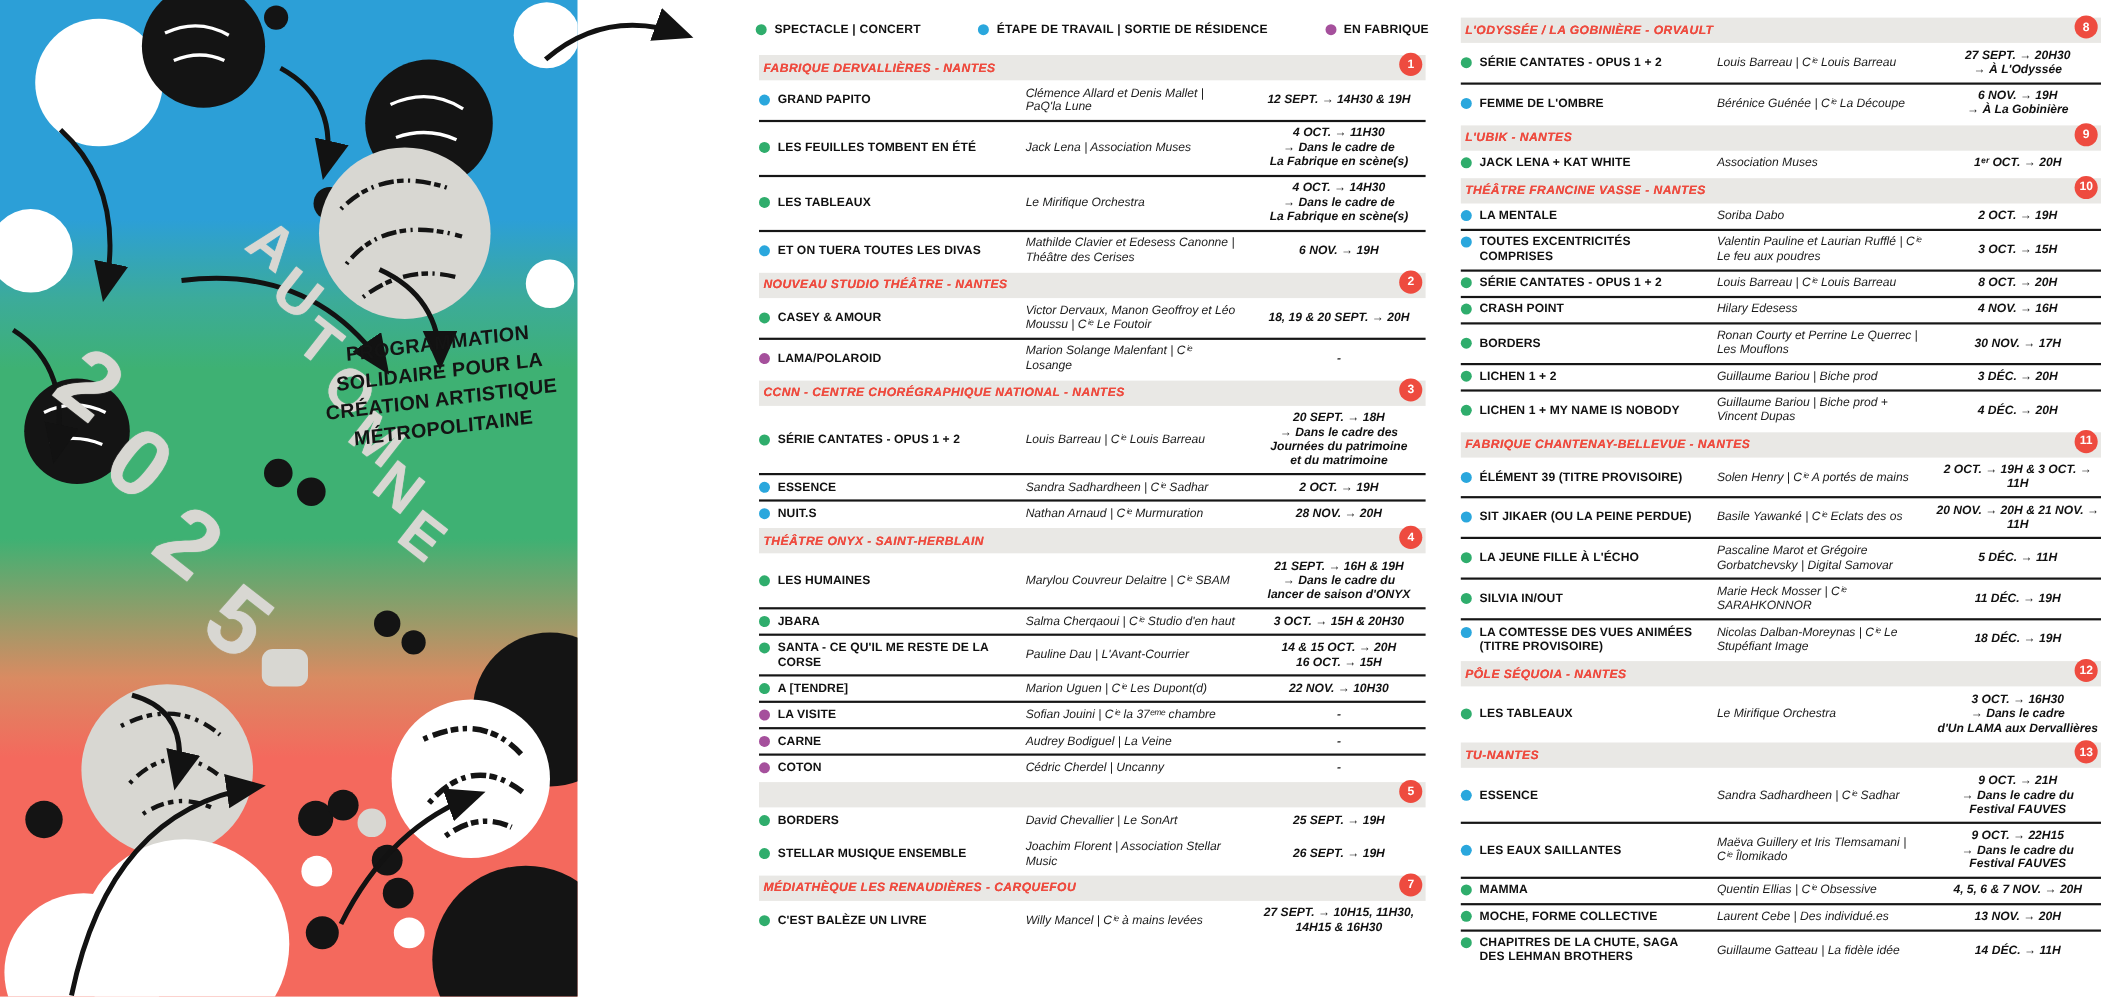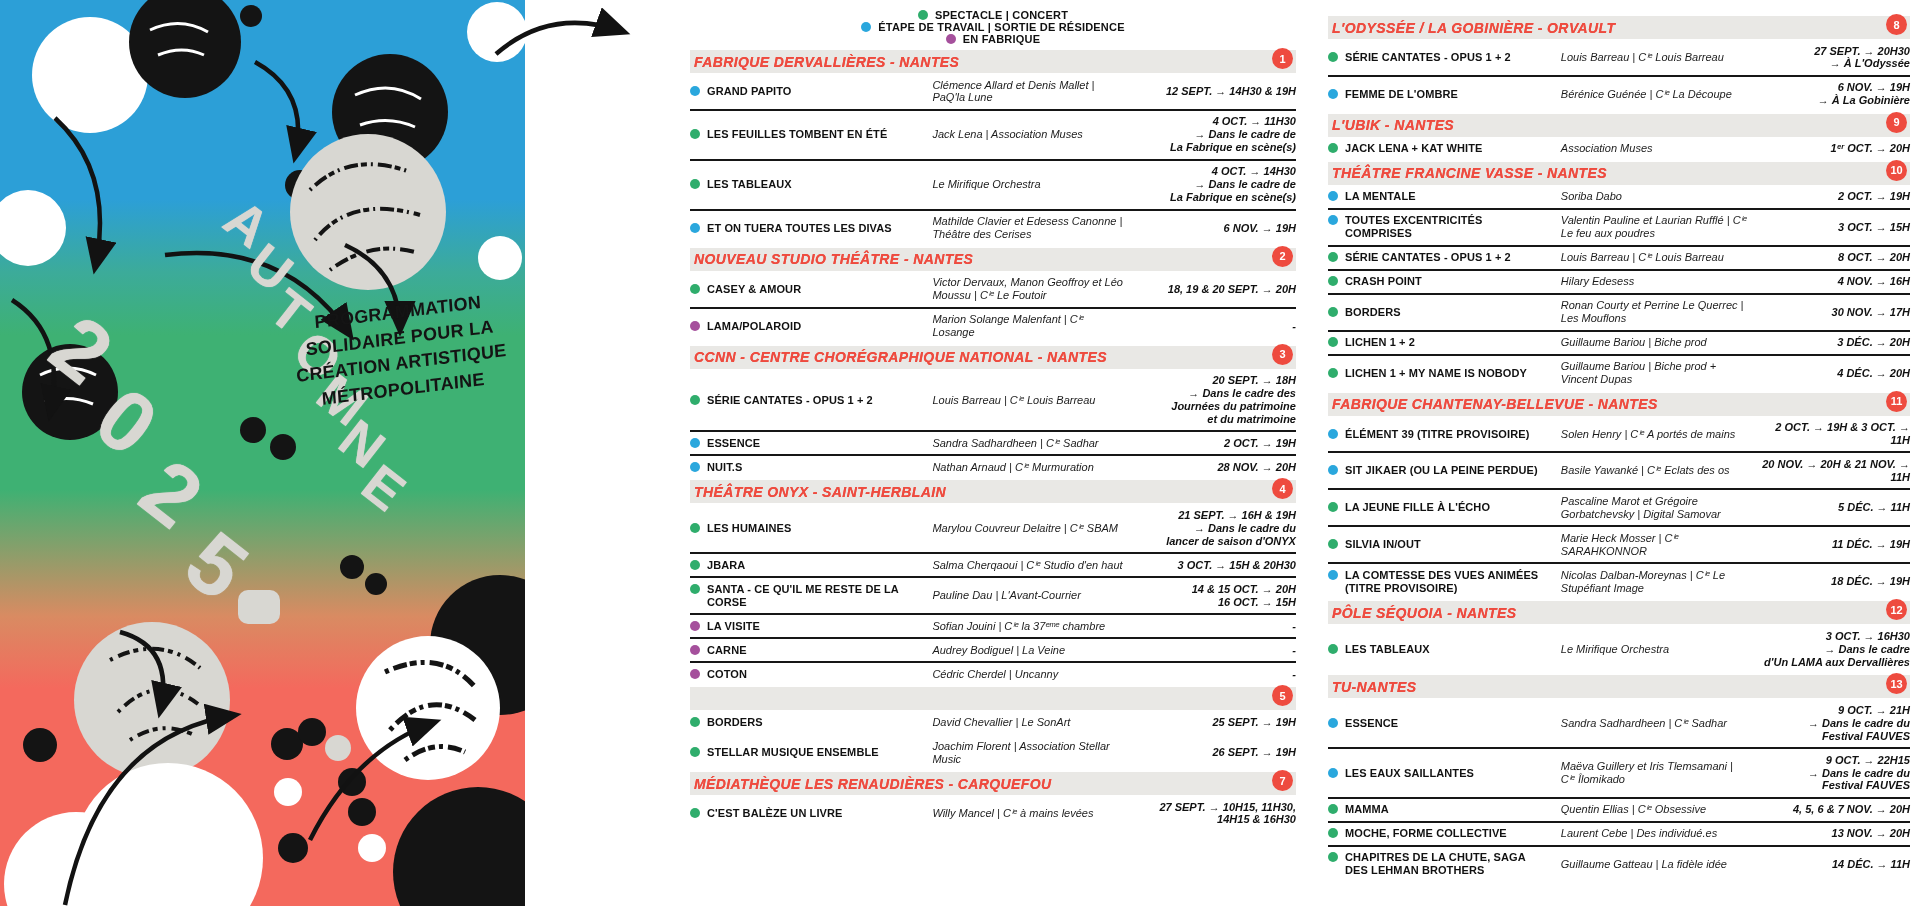--- a/index.html
+++ b/index.html
@@ -28,8 +28,8 @@
   .col-0 { width:606px; }
   .col-1 { width:582px; }
 
-  .legend { display:flex; justify-content:center; align-items:center;
-    height:22px; margin-bottom:12px;flex-direction:column; }
+  .legend { display:flex; justify-content:center; gap:52px; align-items:center;
+    height:22px; margin-bottom:12px; }
   .legend-item { display:flex; align-items:center; gap:7px; font-weight:700;
     font-size:11px; letter-spacing:.2px; color:#111; white-space:nowrap; }
 

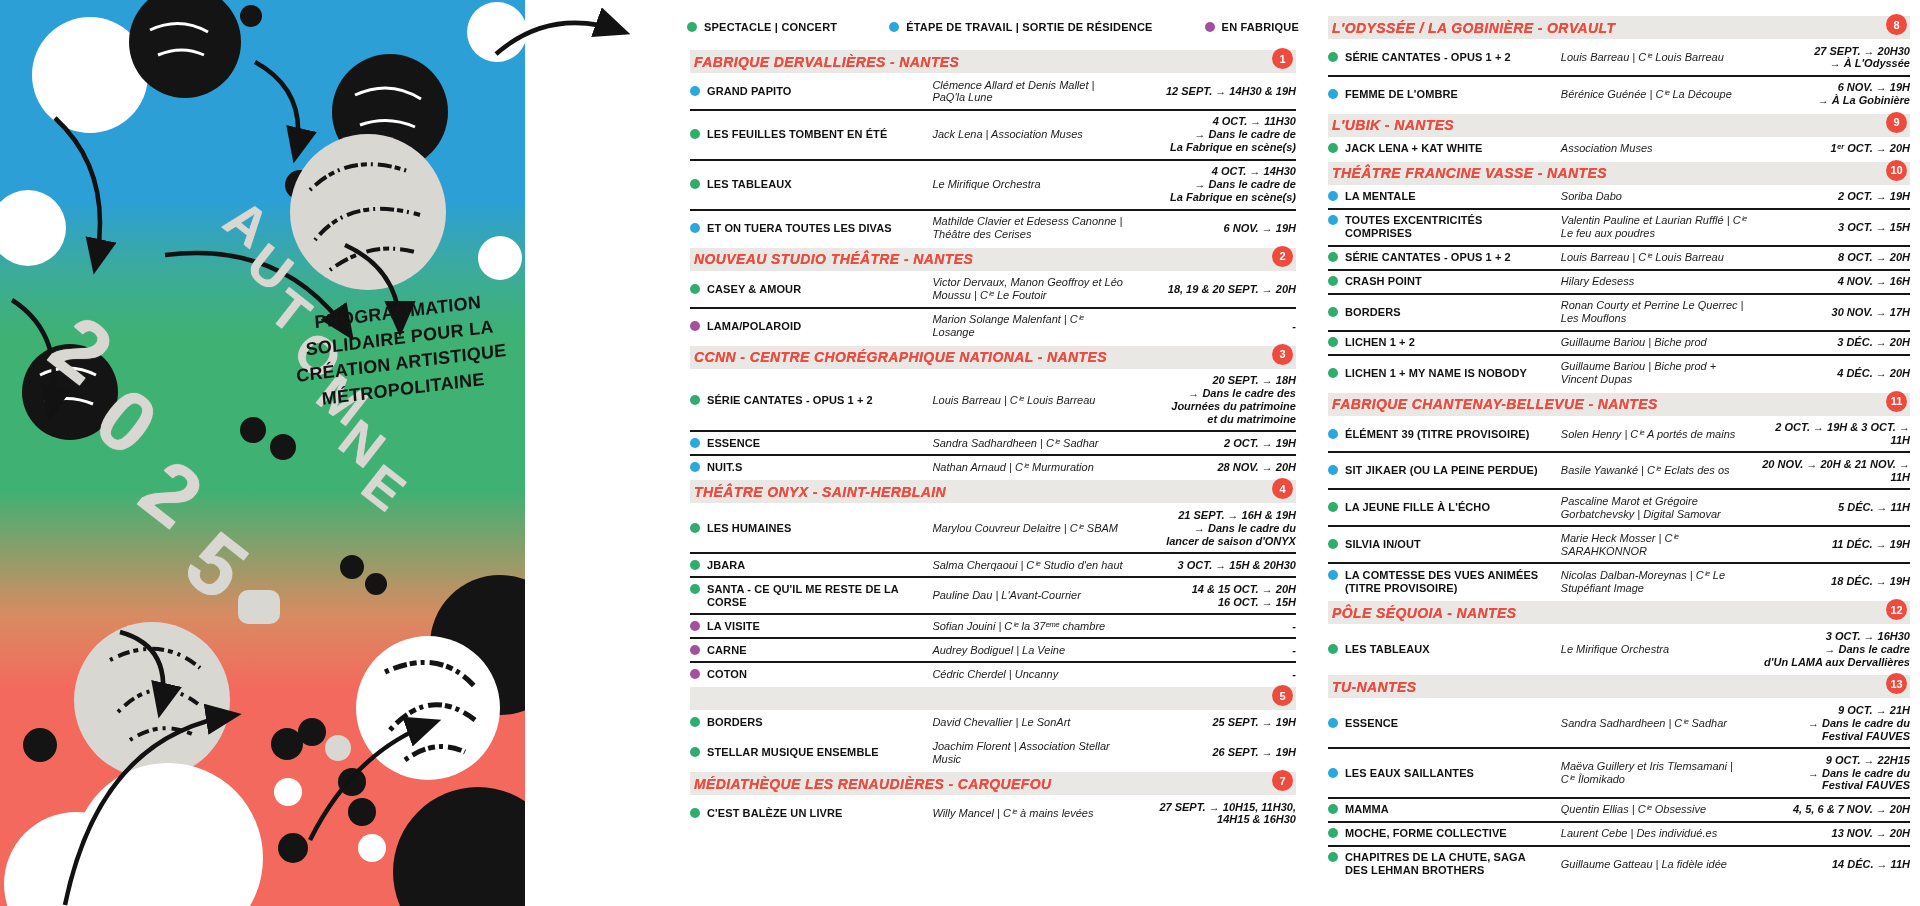--- a/index.html
+++ b/index.html
@@ -38,7 +38,7 @@
   .venue { margin-bottom:2px; }
   .venue-head { position:relative; background:#e9e8e5; height:23px; display:flex;
     align-items:center; padding:0 30px 0 4px; margin-bottom:1px; }
-  .venue-name { color:#ee4b3f; font-weight:700; font-style:italic; font-size:14px;
+  .venue-name { color:#ee4b3f; font-weight:700; font-style:italic; font-size:11px;
     letter-spacing:.4px; white-space:nowrap; text-shadow:0 0 .6px #ee4b3f; }
   .badge { position:absolute; right:3px; top:-2px; width:21px; height:21px;
     border-radius:50%; background:#ee4b3f; color:#fff; font-weight:700;

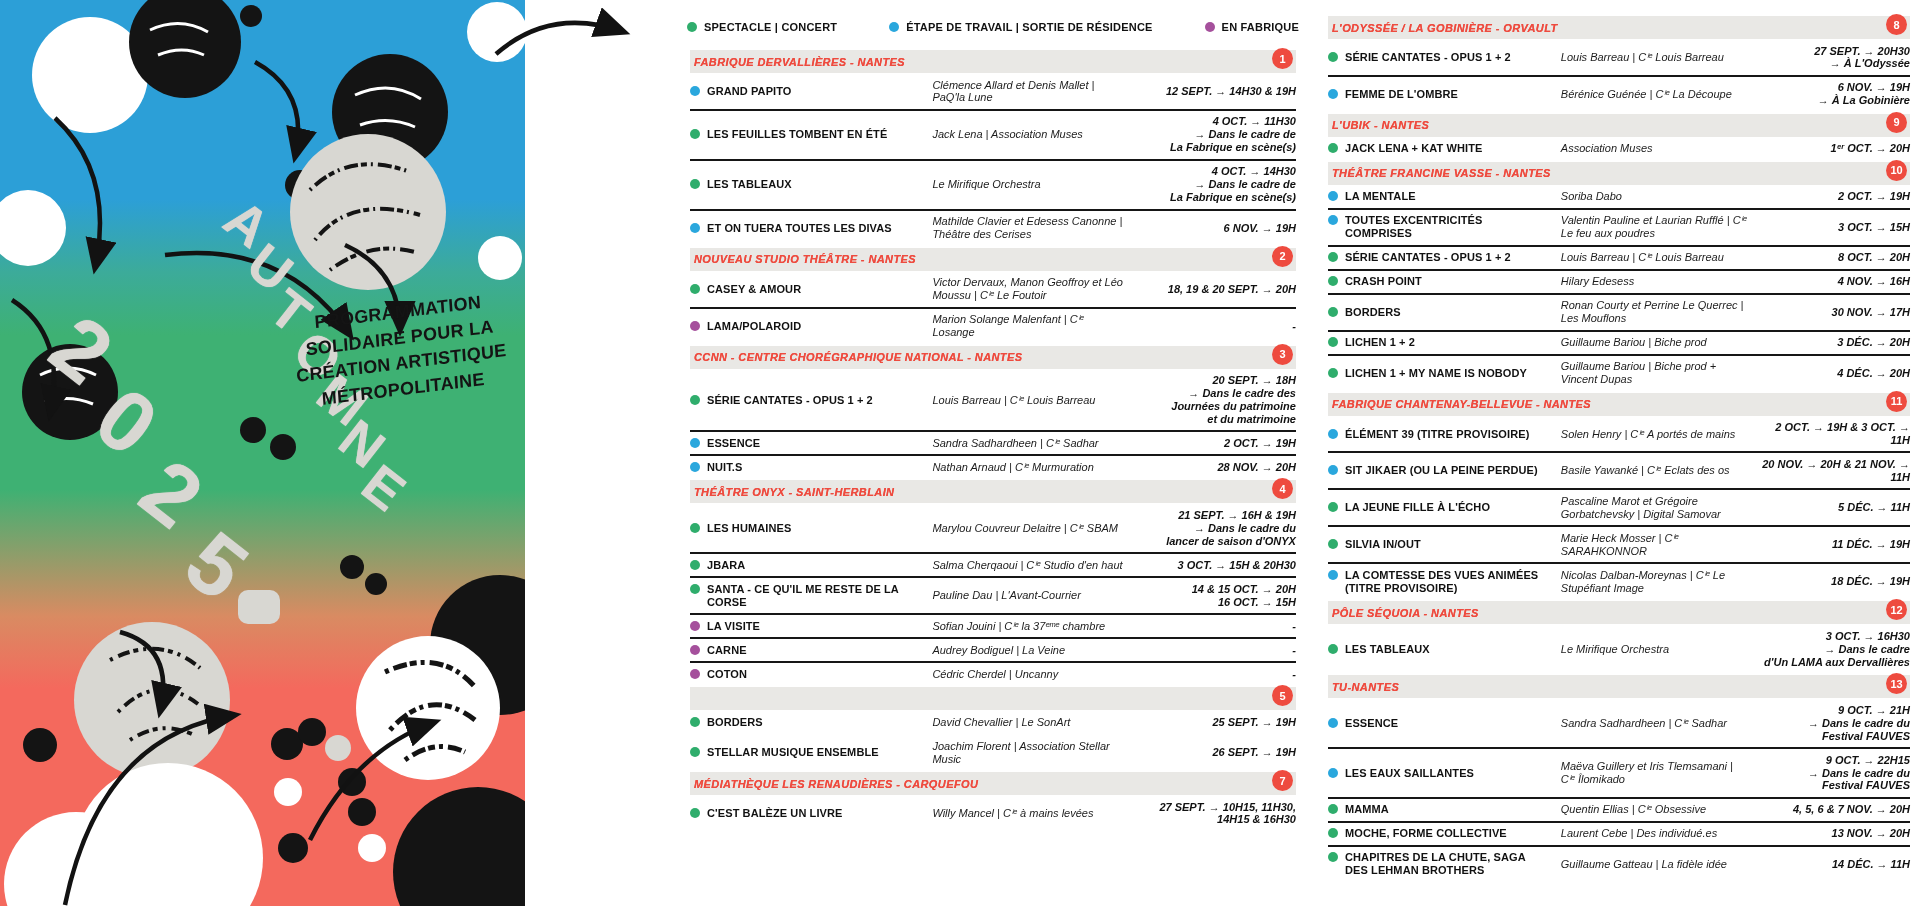--- a/index.html
+++ b/index.html
@@ -53,7 +53,7 @@
   .cell.title .dot { margin-top:1px; }
   .cell.artist { width:34%; padding-right:10px; font-style:italic; font-size:11px;
     color:#1c1c1c; }
-  .cell.date { width:26%; text-align:right; font-weight:700; font-style:italic;
+  .cell.date { width:26%; text-align:center; font-weight:700; font-style:italic;
     font-size:11px; color:#111; white-space:pre-line; }
 </style>
 </head>

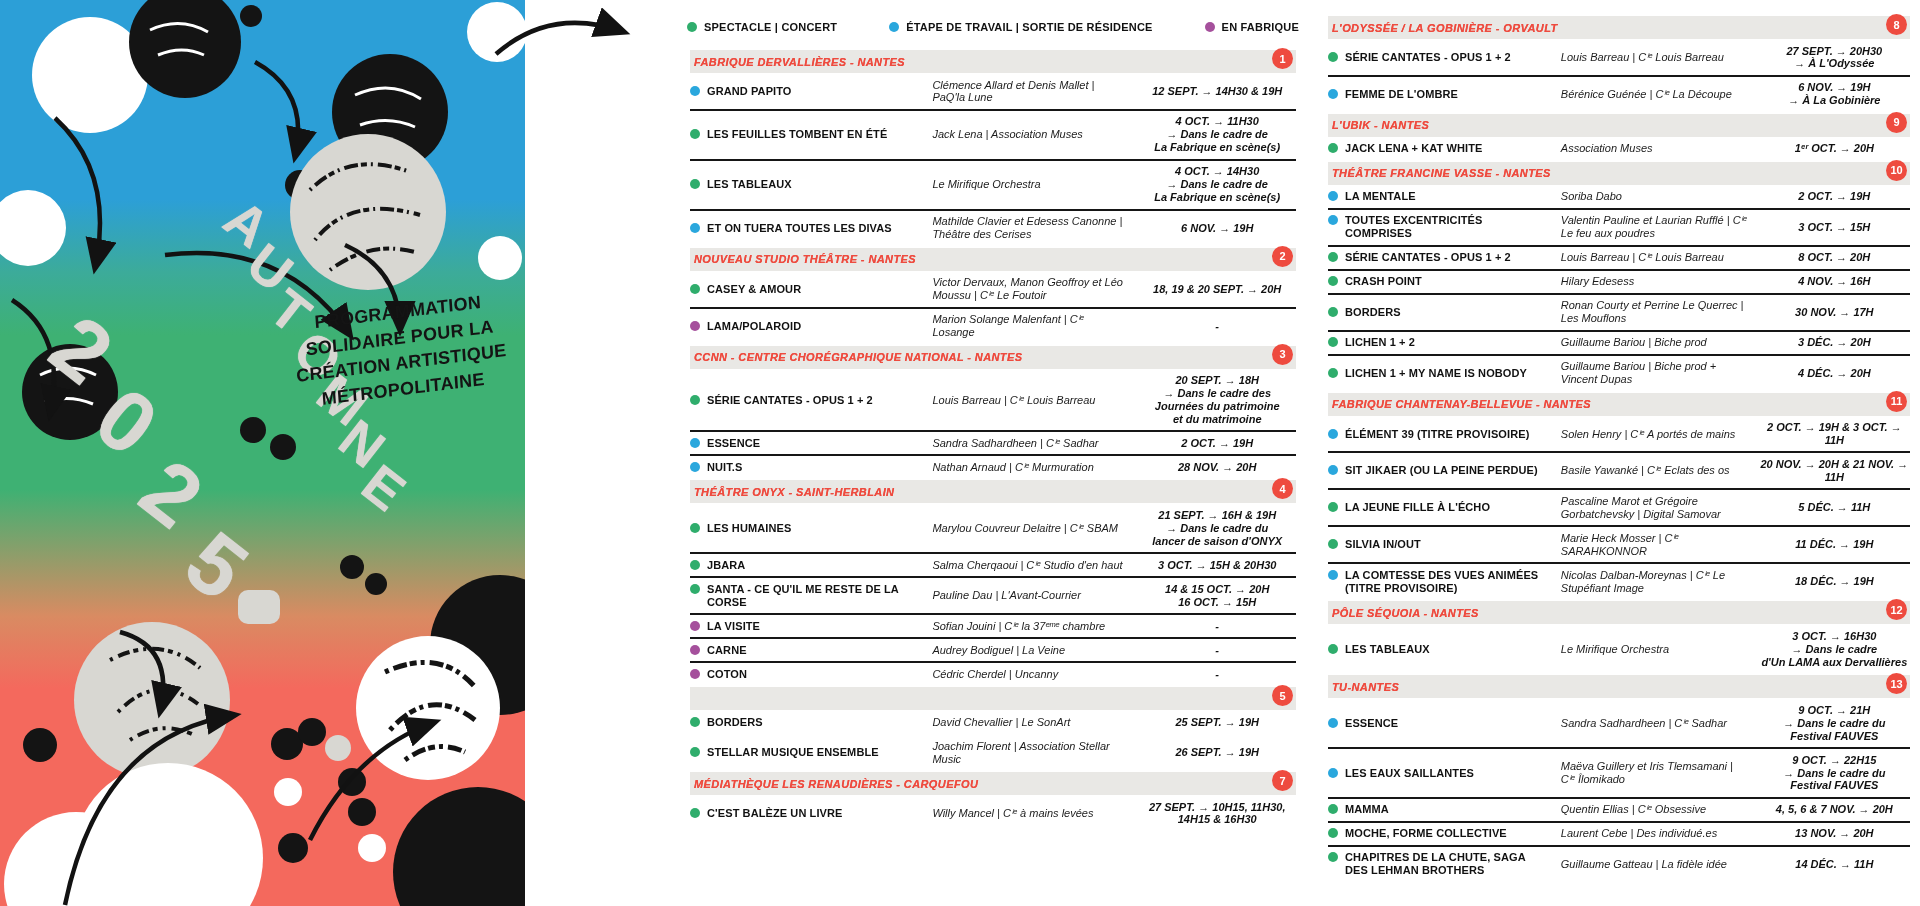--- a/index.html
+++ b/index.html
@@ -290,6 +290,14 @@
           </div>
           <div class="event-row">
             <div class="cell title">
+              <span class="dot" style="background:#2fad6c"></span>
+              <span>A [TENDRE]</span>
+            </div>
+            <div class="cell artist">Marion Uguen | Cⁱᵉ Les Dupont(d)</div>
+            <div class="cell date">22 NOV. → 10H30</div>
+          </div>
+          <div class="event-row">
+            <div class="cell title">
               <span class="dot" style="background:#a5509c"></span>
               <span>LA VISITE</span>
             </div>

